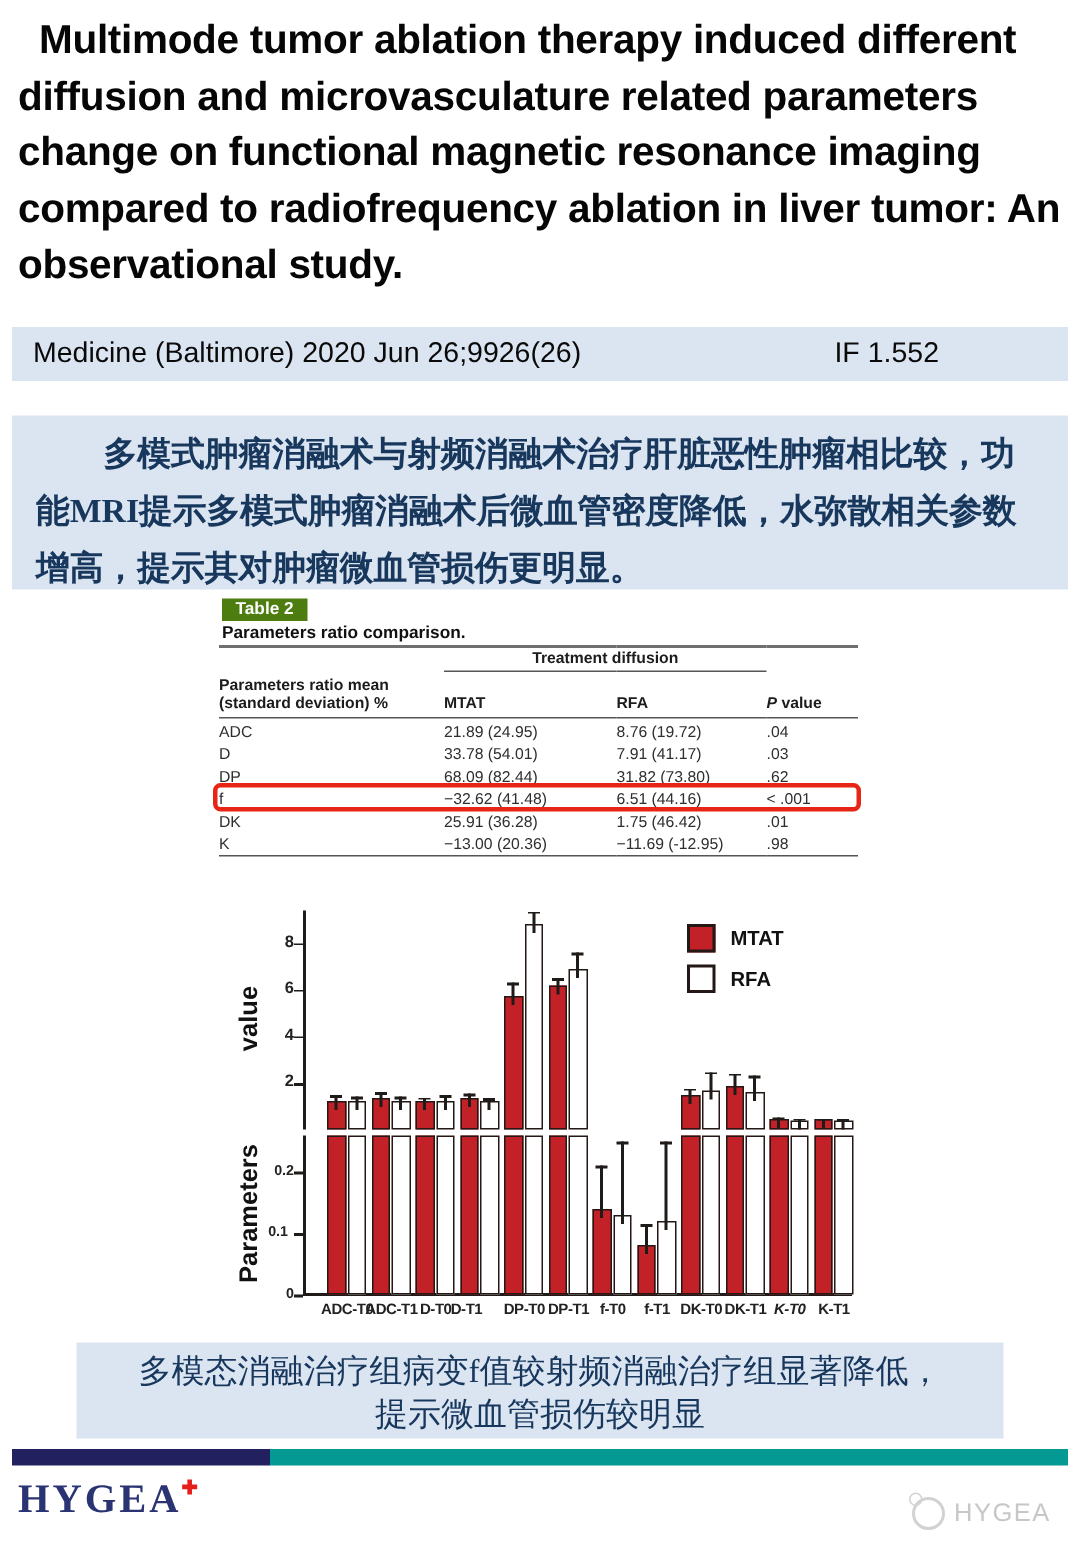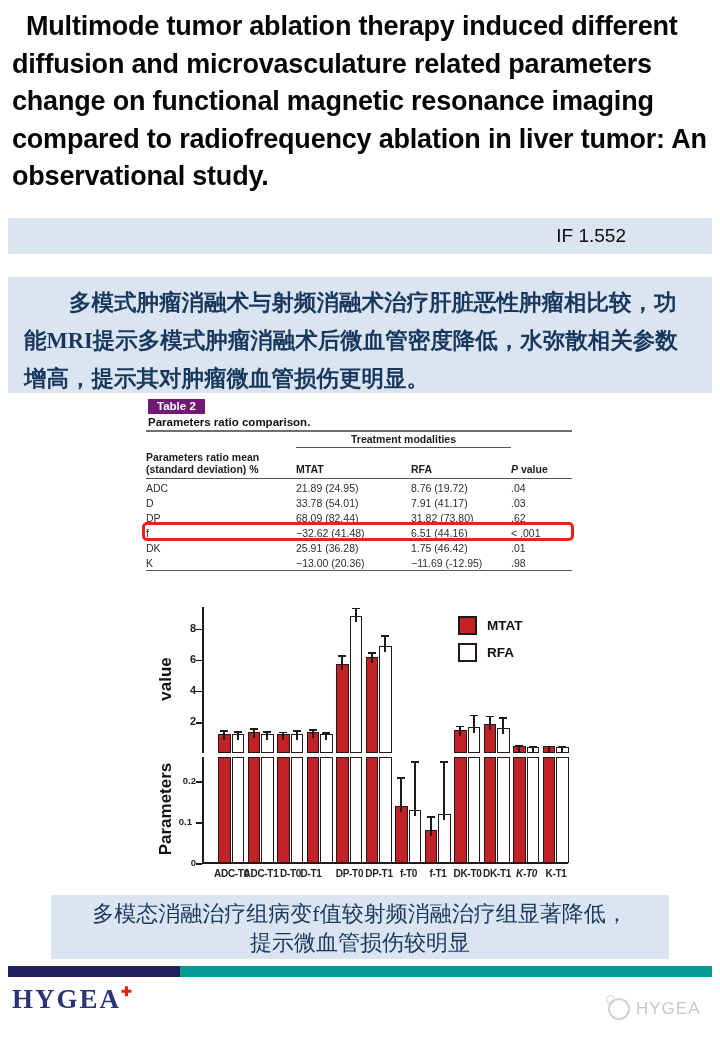--- a/index.html
+++ b/index.html
@@ -96,6 +96,7 @@
 <div id="title">Multimode tumor ablation therapy induced different diffusion and microvasculature related parameters change on functional magnetic resonance imaging compared to radiofrequency ablation in liver tumor: An observational study.</div>
 
 <div id="citation-bar" style="background: rgb(219, 229, 241);">
+  <span class="src">Medicine (Baltimore) 2020 Jun 26;9926(26)</span>
   <span class="if">IF 1.552</span>
 </div>
 

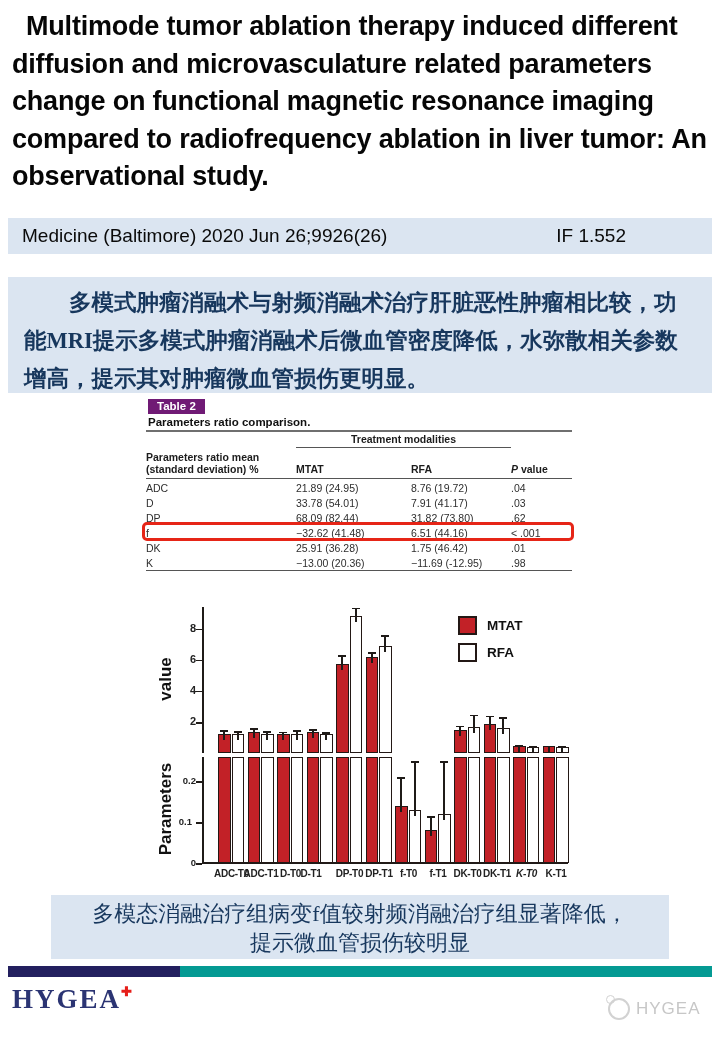--- a/index.html
+++ b/index.html
@@ -40,7 +40,7 @@
   
   #figure{position:absolute;left:142px;top:396px;width:434px;height:494px;background:#fff;}
   #table-label{
-    display:inline-block;background:#701a75;color:#fff;font-weight:bold;
+    display:inline-block;background:#4d7c0f;color:#fff;font-weight:bold;
     font-size:11.5px;padding:1px 9px 2px 9px;margin:3px 0 2px 6px;
   }
   #table-caption{font-weight:bold;font-size:11.5px;color:#111;margin:0 0 2px 6px;}

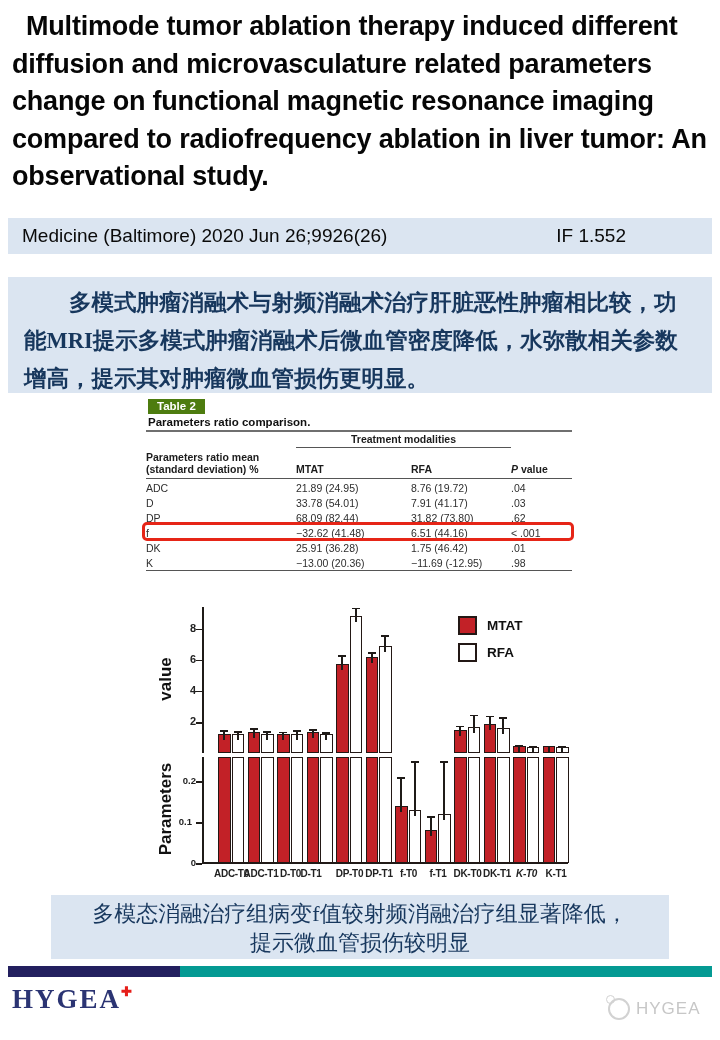--- a/index.html
+++ b/index.html
@@ -117,7 +117,7 @@
       <thead>
         <tr>
           <th></th>
-          <th colspan="2" class="tm-cell">Treatment modalities</th>
+          <th colspan="2" class="tm-cell">Treatment diffusion</th>
           <th></th>
         </tr>
         <tr class="hdr">

